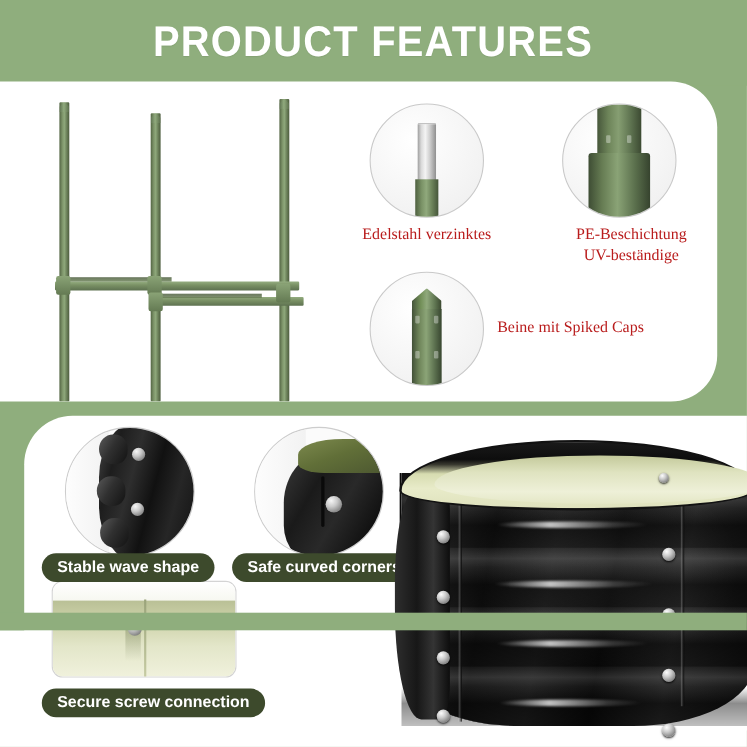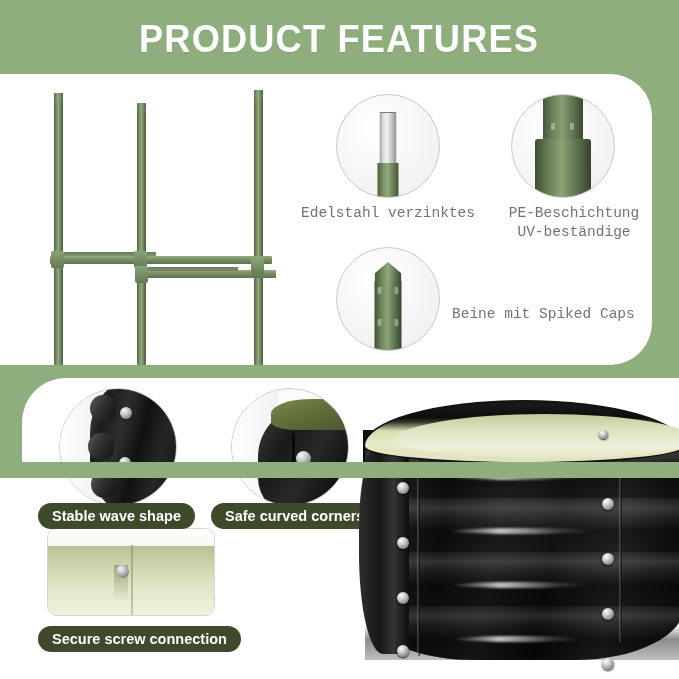--- a/index.html
+++ b/index.html
@@ -10,7 +10,7 @@
   }
   #page {
     position: relative;
-    width: 679px; height: 478px;
+    width: 679px; height: 573px;
     background: #8fae7d;
   }
 

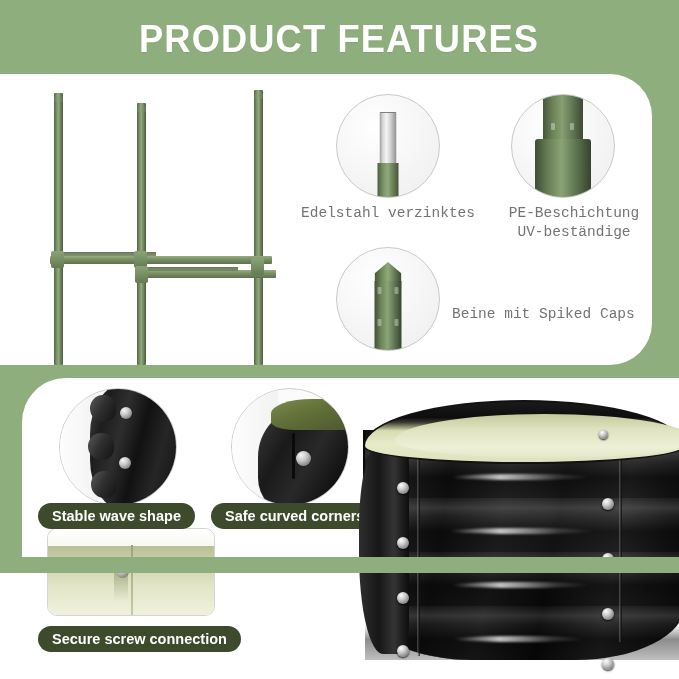--- a/index.html
+++ b/index.html
@@ -121,10 +121,10 @@
 
   .callout-label {
     position: absolute;
-    color: #737373;
+    color: #b91c1c;
     font-size: 14.5px;
     line-height: 19px;
-    font-family: Liberation Mono, monospace;
+    font-family: Liberation Serif, serif;
     text-align: center;
   }
 

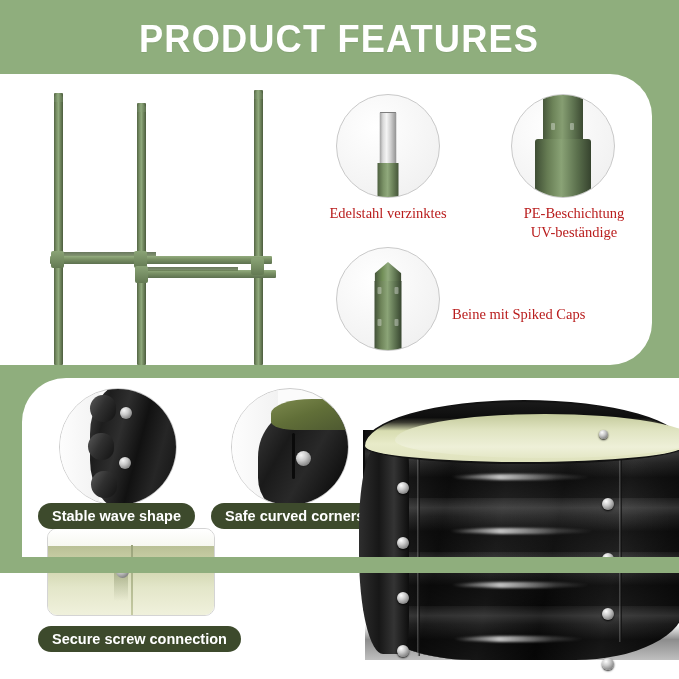--- a/index.html
+++ b/index.html
@@ -345,7 +345,7 @@
         <div class="notch" style="left:20px; top:38px;"></div>
       </div>
     </div>
-    <div class="callout-label" style="left:452px; top:215px; width:200px; text-align:left;margin-top:16px;">
+    <div class="callout-label" style="left:452px; top:215px; width:200px; text-align:left;">
       <div>Beine mit Spiked Caps</div>
     </div>
   </div>

